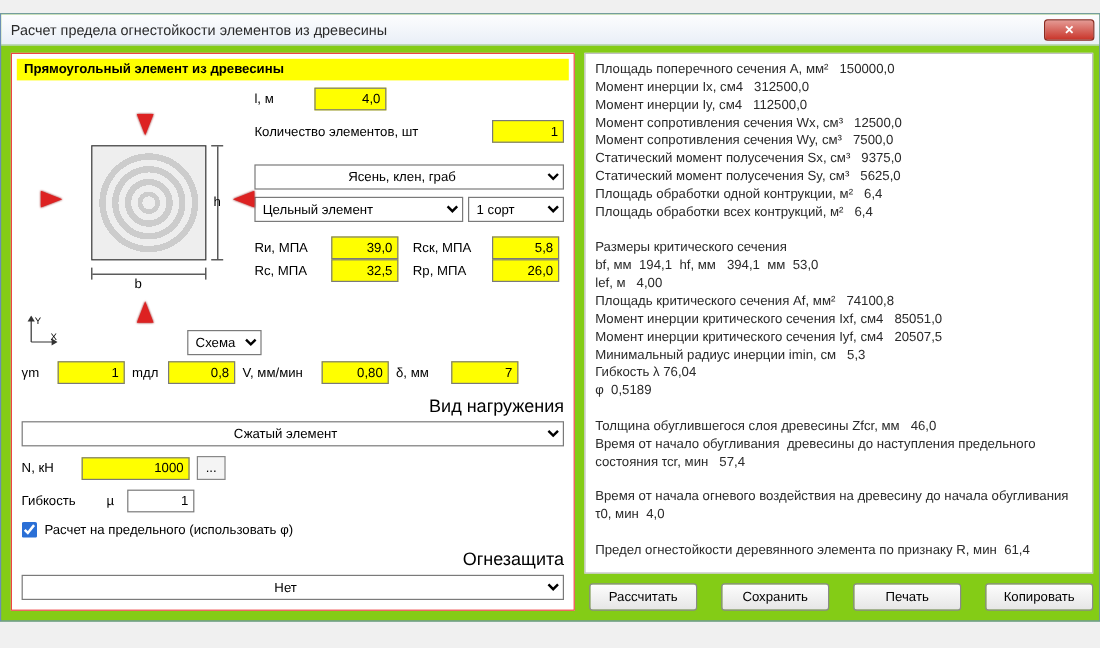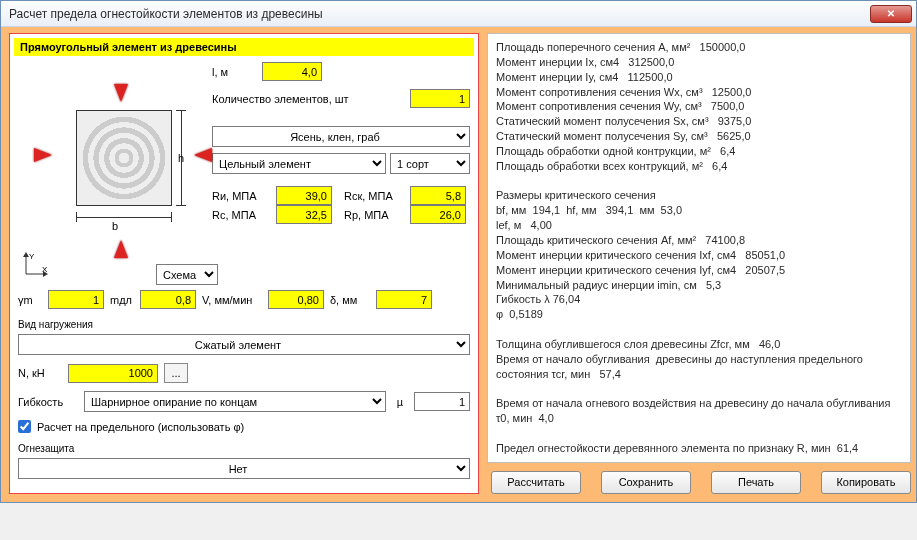--- a/index.html
+++ b/index.html
@@ -12,8 +12,8 @@
   .window {
     width: 917px;
     border: 1px solid #6b8fb5;
-    background: #fdba74;
-    margin: 0 auto;
+    background: #84cc16;
+    margin: 11px auto;
   }
   .titlebar {
     height: 26px;

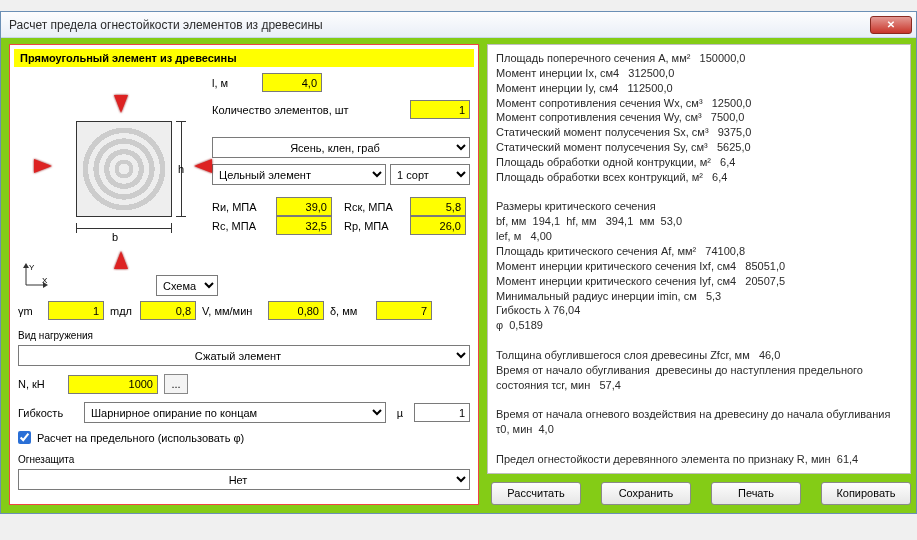--- a/index.html
+++ b/index.html
@@ -147,7 +147,7 @@
   }
   .row-gamma .l { width: 24px; }
   .sep-title {
-    text-align: left; font-size: 10px; margin: 10px 0 4px 0;
+    text-align: right; font-size: 15px; margin: 10px 0 4px 0;
   }
   .row-n { display:flex; align-items:center; gap:6px; margin:8px 0; }
   .dotbtn {

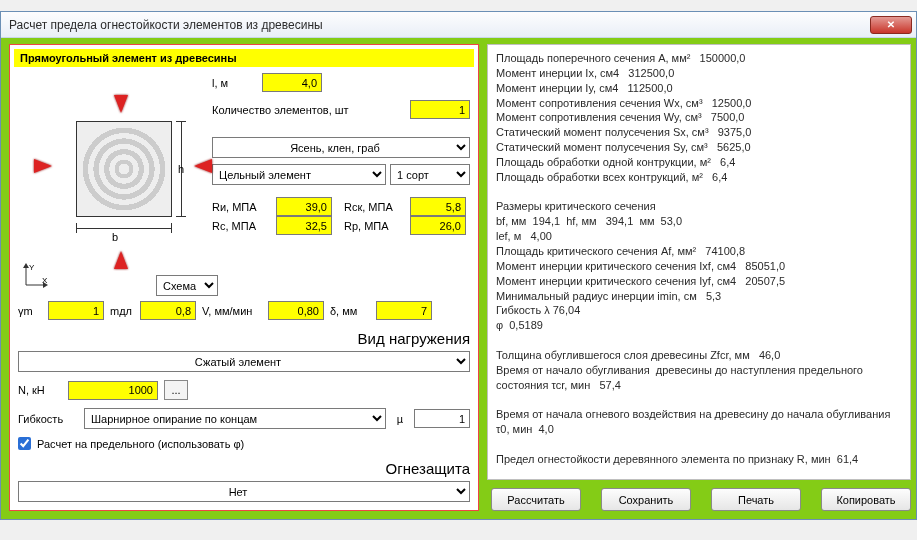--- a/index.html
+++ b/index.html
@@ -288,9 +288,6 @@
 
       <div class="row-op">
         <span style="width:60px">Гибкость</span>
-        <select class="sel">
-          <option>Шарнирное опирание по концам</option>
-        </select>
         <span style="width:16px;text-align:center">µ</span>
         <input class="wbox" value="1" style="">
       </div>

